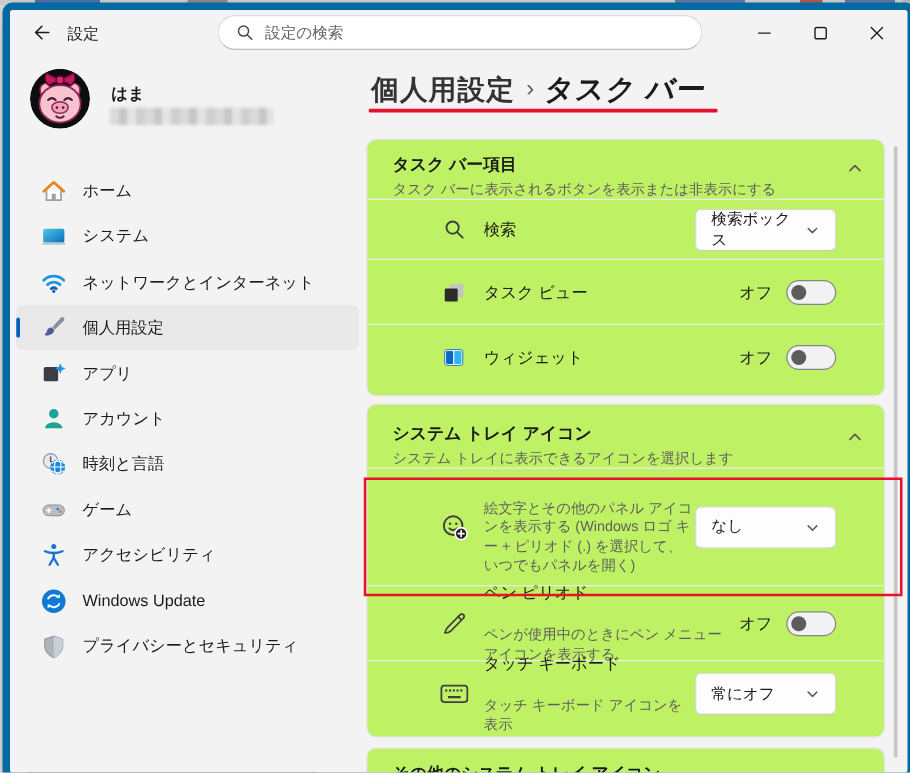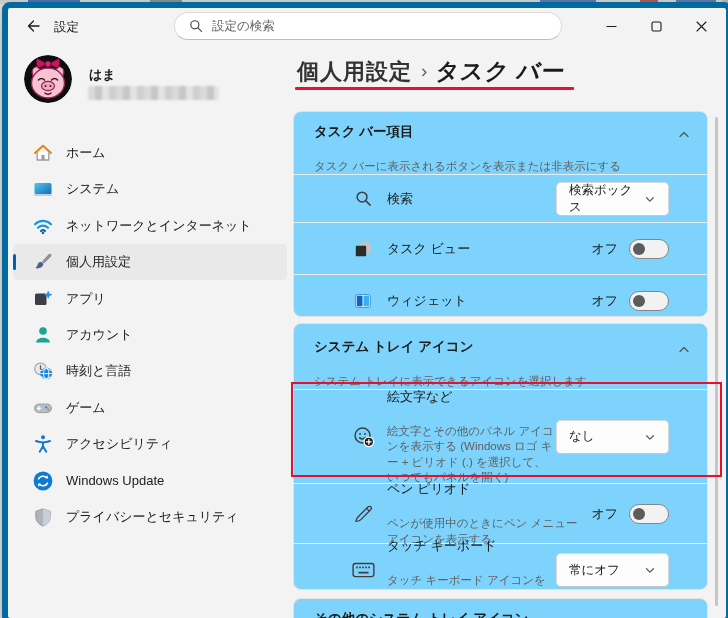--- a/index.html
+++ b/index.html
@@ -58,7 +58,7 @@
   .crumb-current{font-size:23px;font-weight:800;display:inline-block;transform:skewX(-7deg);letter-spacing:1px;}
   .title-underline{position:absolute;left:2px;top:43px;width:279px;height:3px;background:#e8112d;border-radius:1px;pointer-events:none;}
 
-  .card{position:absolute;left:0;width:415px;box-sizing:border-box;background:#7dd3fc;
+  .card{position:absolute;left:0;width:415px;box-sizing:border-box;background:#bef264;
     border:1px solid #e2e2e2;border-radius:8px;overflow:hidden;}
   .card1{top:67px;height:206px;}
   .card2{top:279px;height:267px;}

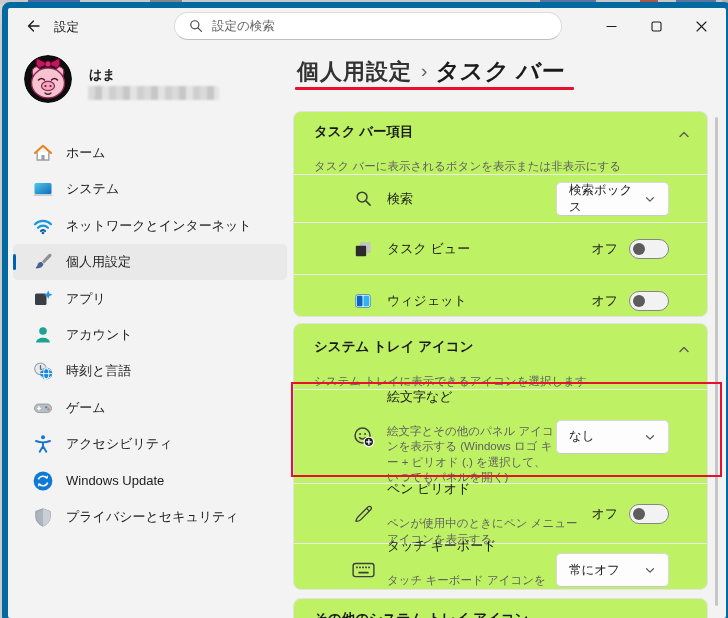--- a/index.html
+++ b/index.html
@@ -67,7 +67,7 @@
   .card2 .card-header{padding-top:14px;}
   .card-header-text{flex:1;}
   .card-title{font-size:13.5px;font-weight:bold;}
-  .card-subtitle{font-size:11.5px;color:#5f5f5f;margin-top:18px;}
+  .card-subtitle{font-size:11.5px;color:#5f5f5f;margin-top:3px;}
   .header-chevron{margin-top:5px;width:14px;height:14px;display:flex;}
   .row{display:flex;align-items:center;border-top:1px solid #ececec;
     padding:0 38px 0 56px;box-sizing:border-box;}

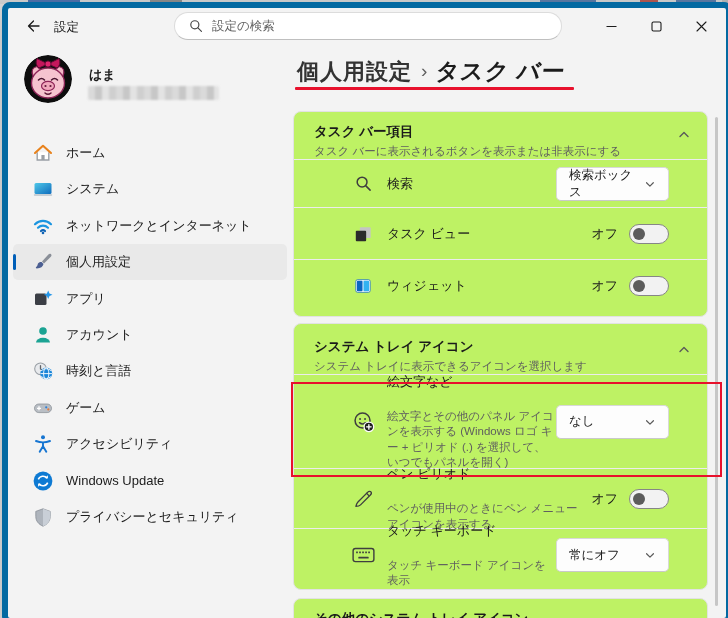--- a/index.html
+++ b/index.html
@@ -403,7 +403,6 @@
             </svg>
         </span>
         <div class="row-main">
-          <div class="row-label">絵文字など</div>
           <div class="row-desc desc-narrow">絵文字とその他のパネル アイコンを表示する (Windows ロゴ キー + ピリオド (.) を選択して、いつでもパネルを開く)</div>
         </div>
         <div class="row-controls">

